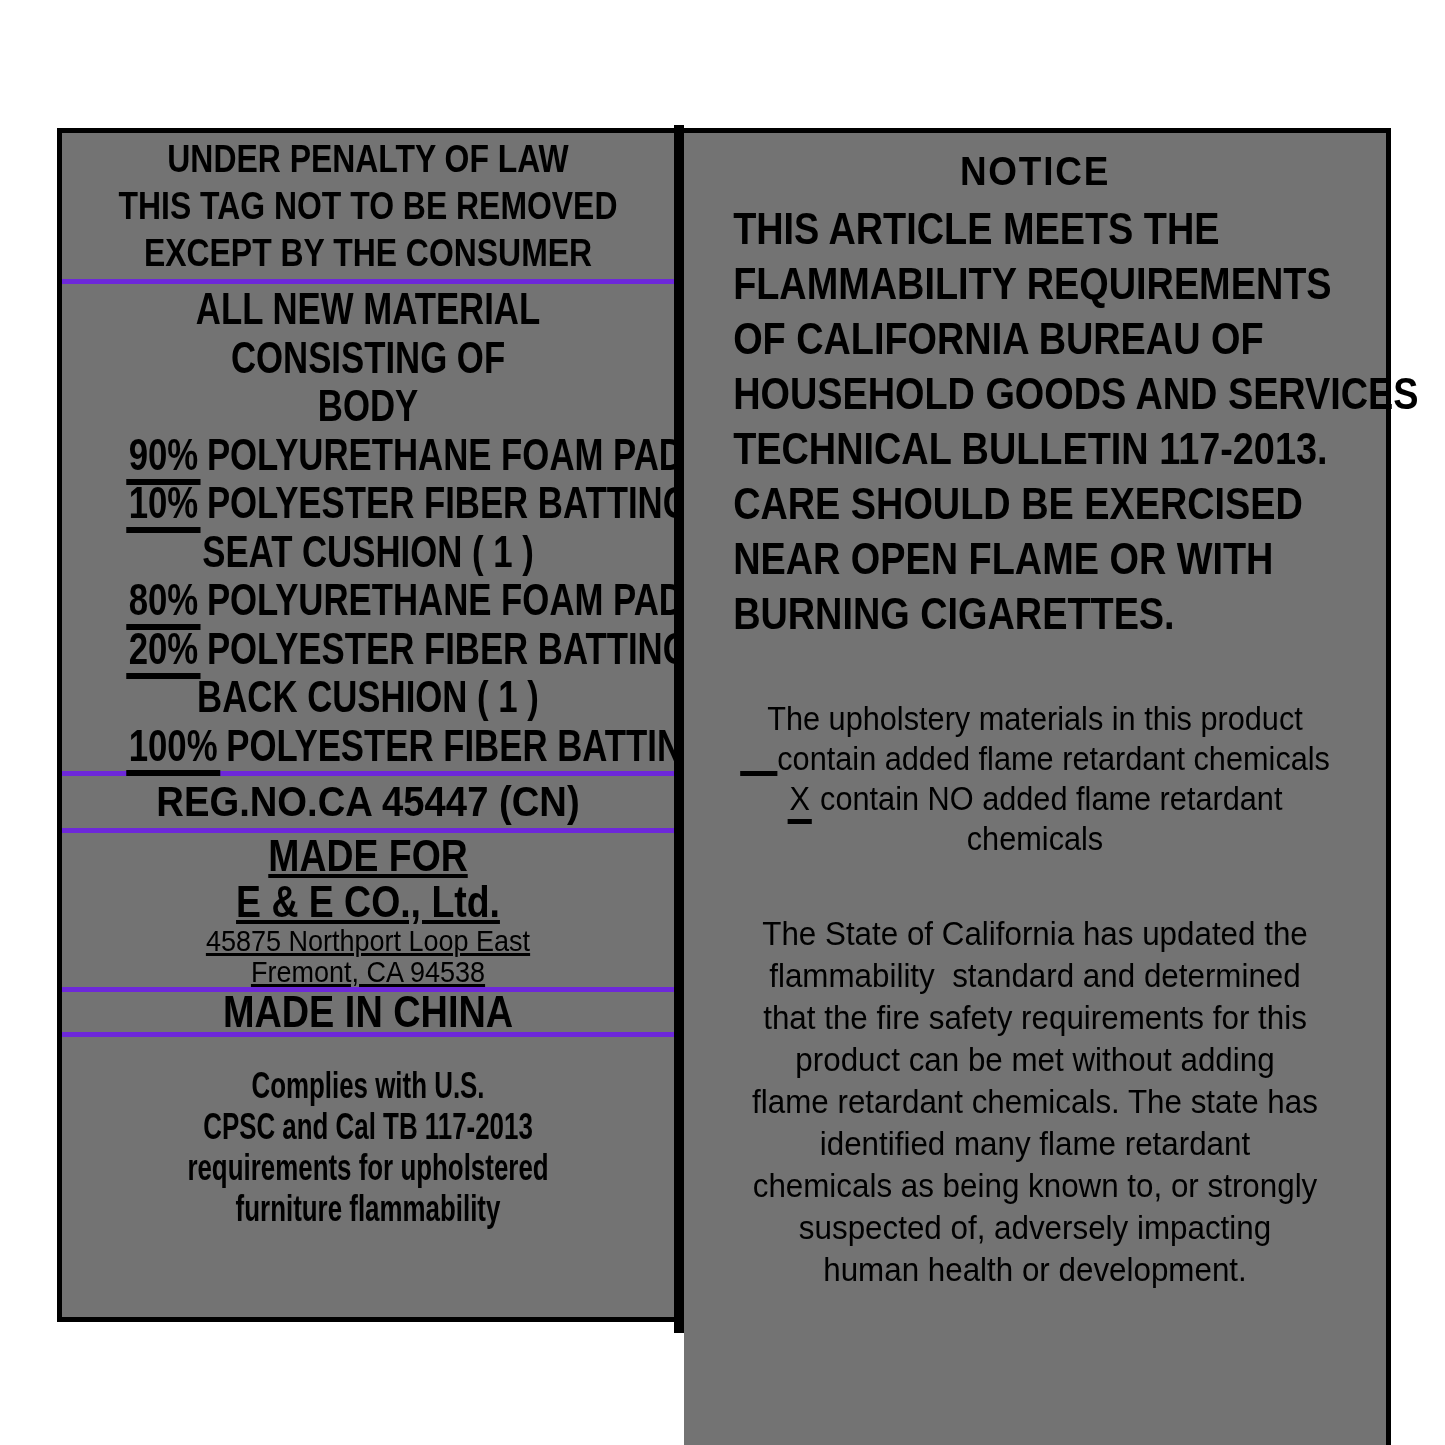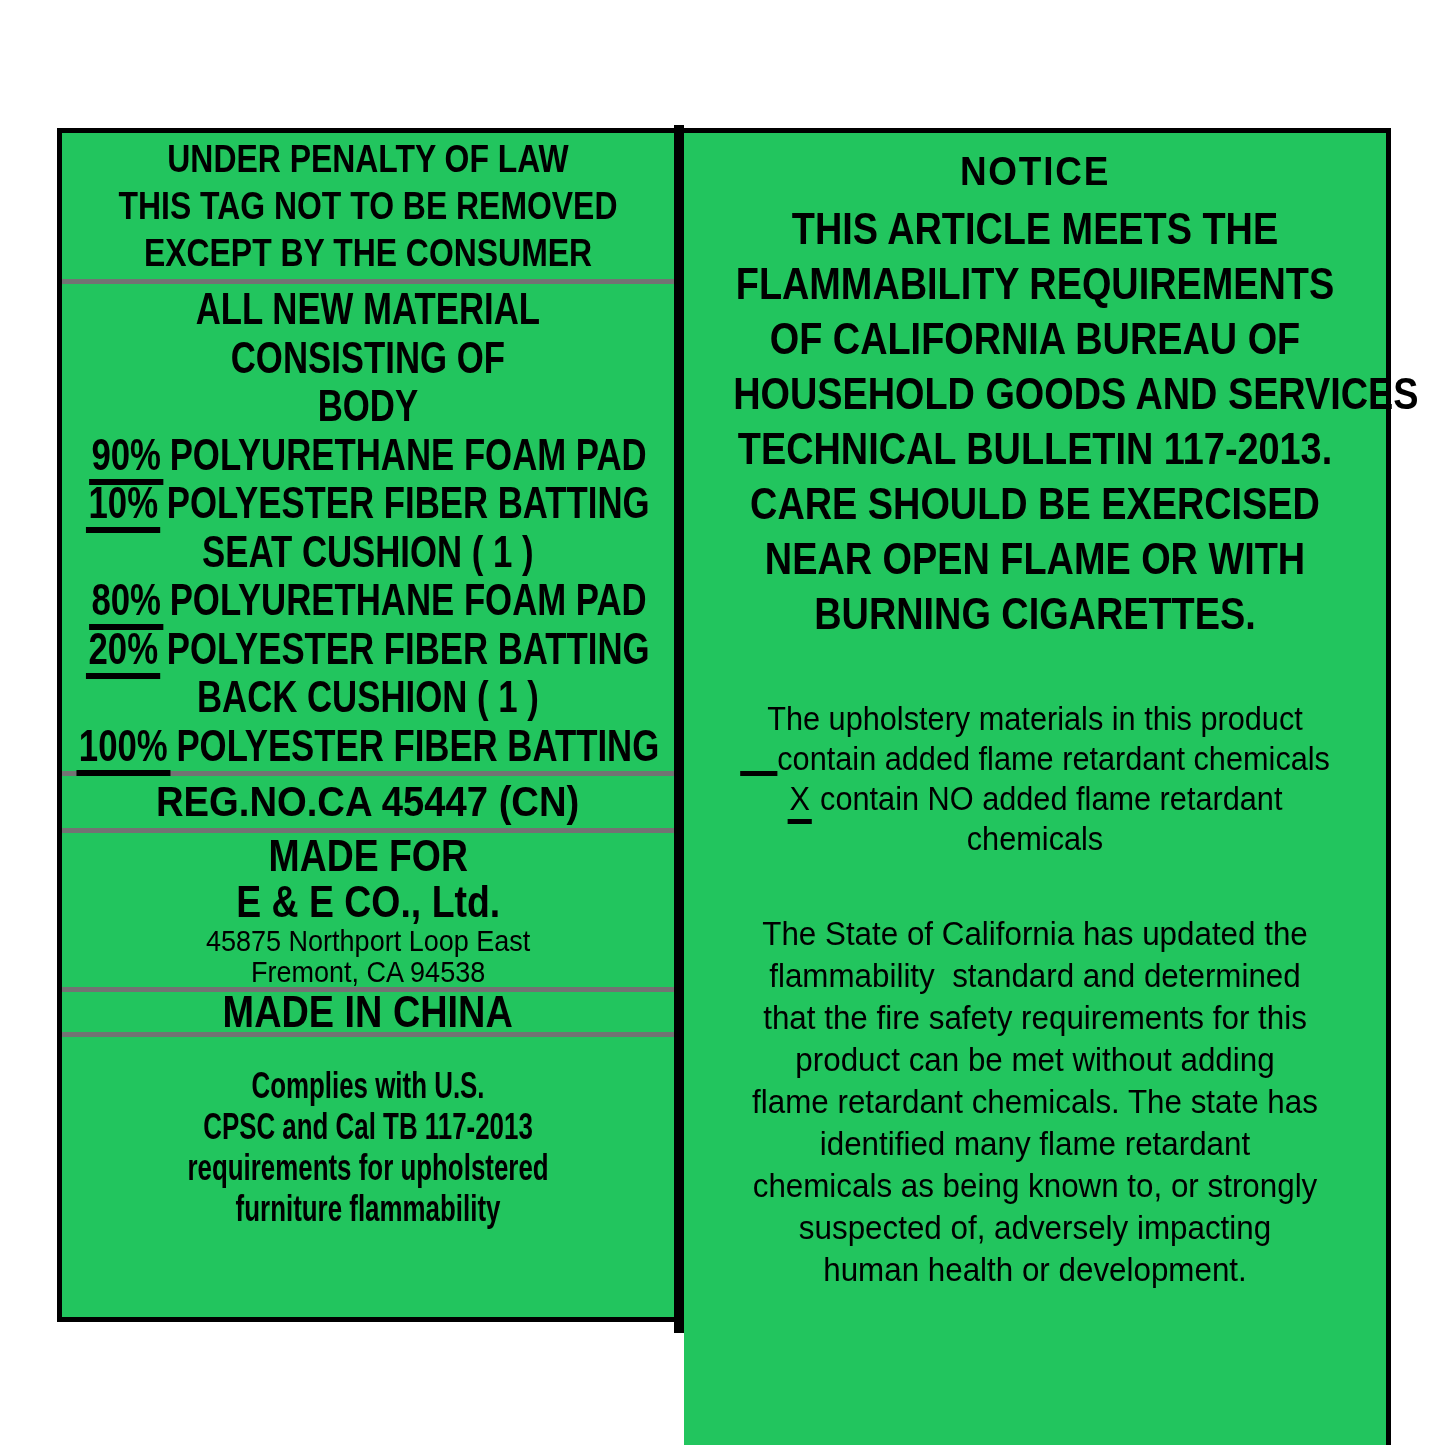--- a/index.html
+++ b/index.html
@@ -5,7 +5,7 @@
   html,body{margin:0;padding:0;background:#fff;}
   .canvas{position:relative;width:1445px;height:1445px;background:#fff;overflow:hidden;
           font-family:"Liberation Sans",sans-serif;color:#000;}
-  .panel{position:absolute;box-sizing:border-box;border:5px solid #000;background:#22c55e;}
+  .panel{position:absolute;box-sizing:border-box;border:5px solid #000;background:#737373;}
   .left-panel{left:57px;top:128px;width:622px;height:1194px;display:flex;flex-direction:column;}
   .center-divider{position:absolute;left:674px;top:125px;width:10px;height:1208px;background:#000;}
   .right-panel{left:684px;top:128px;width:707px;height:1404px;border-left:none;

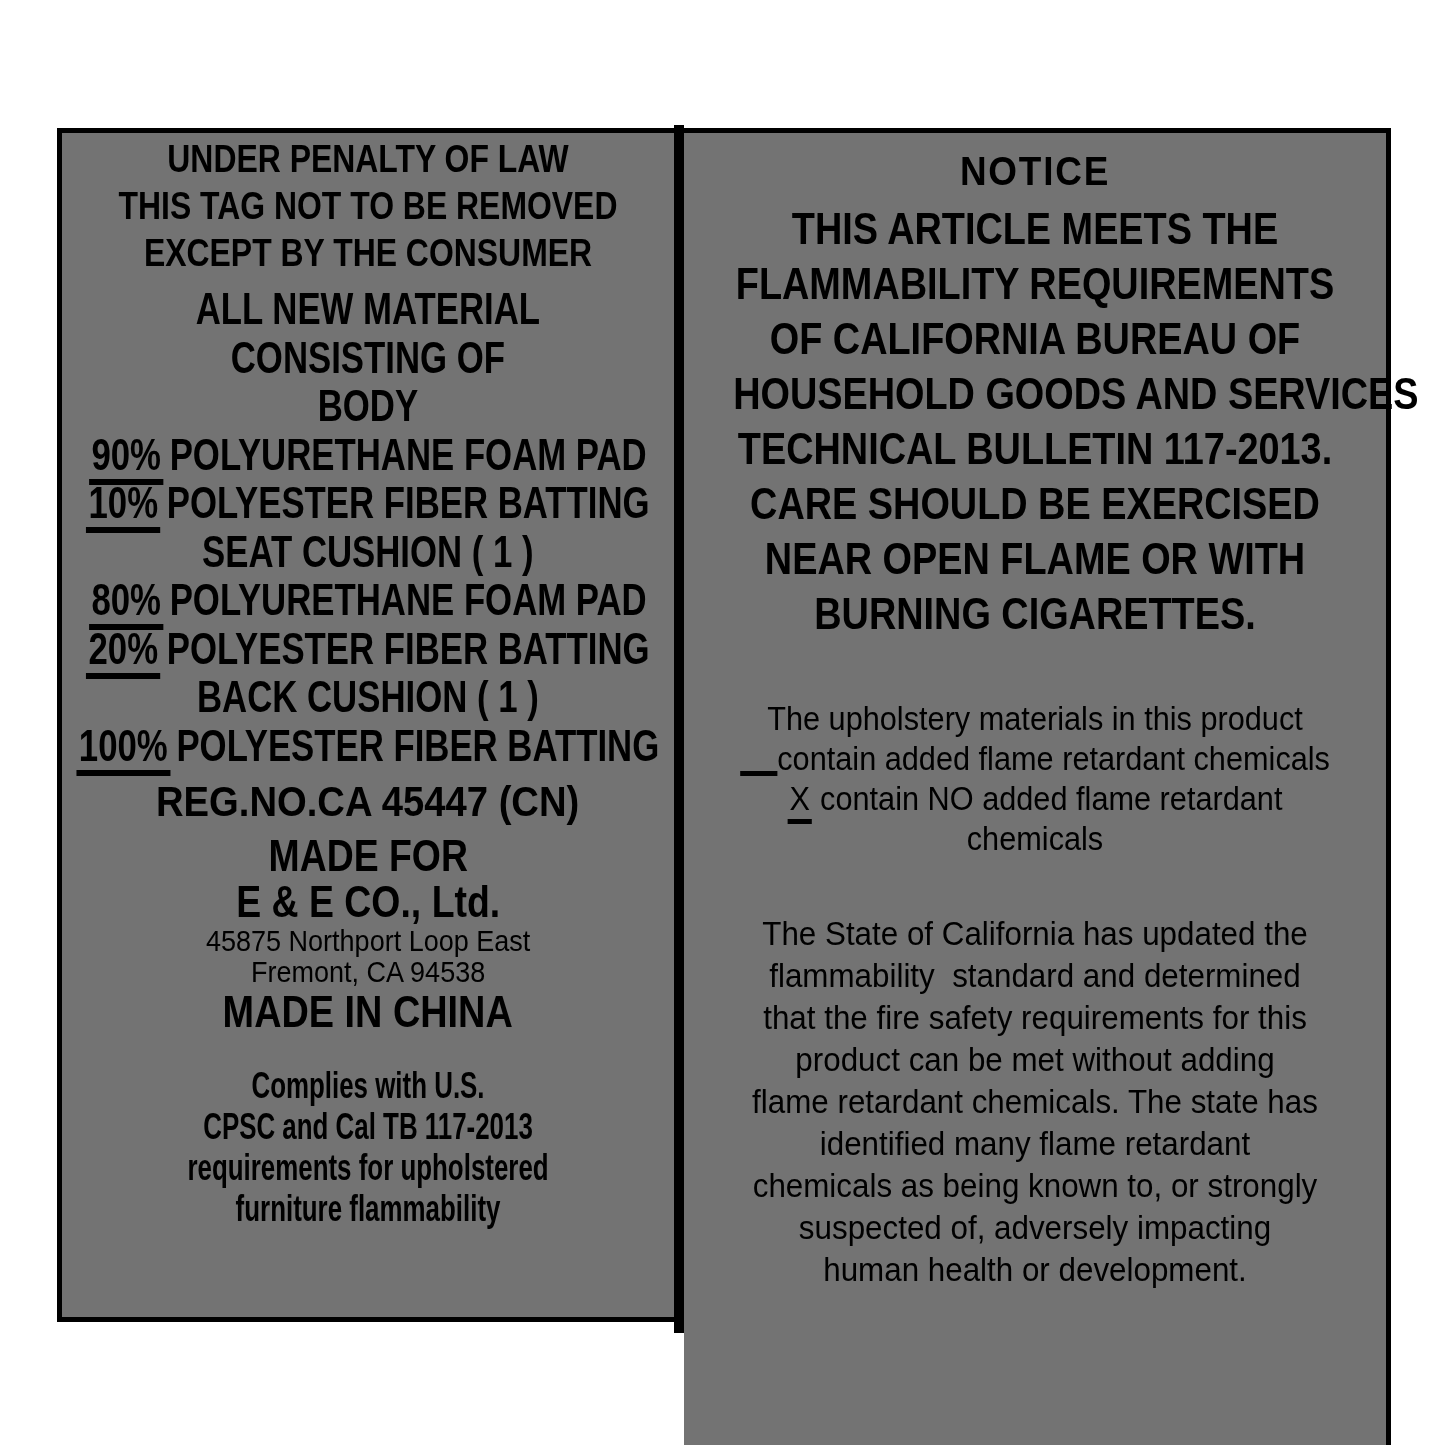--- a/index.html
+++ b/index.html
@@ -44,7 +44,7 @@
   .rp-heading-wrap{text-align:center;}
   .rp-heading{font-size:41px;font-weight:bold;line-height:44px;letter-spacing:2px;
               transform:scaleX(0.9);transform-origin:50% 50%;white-space:pre;}
-  .rp-main{margin-top:8px;text-align:center;}
+  .rp-main{margin-top:8px;text-align:left;}
   .rp-main .cond{transform:scaleX(0.86);}
   .rp-main .line{font-size:44px;font-weight:bold;line-height:55px;}
   .rp-fr{margin-top:58px;text-align:center;}

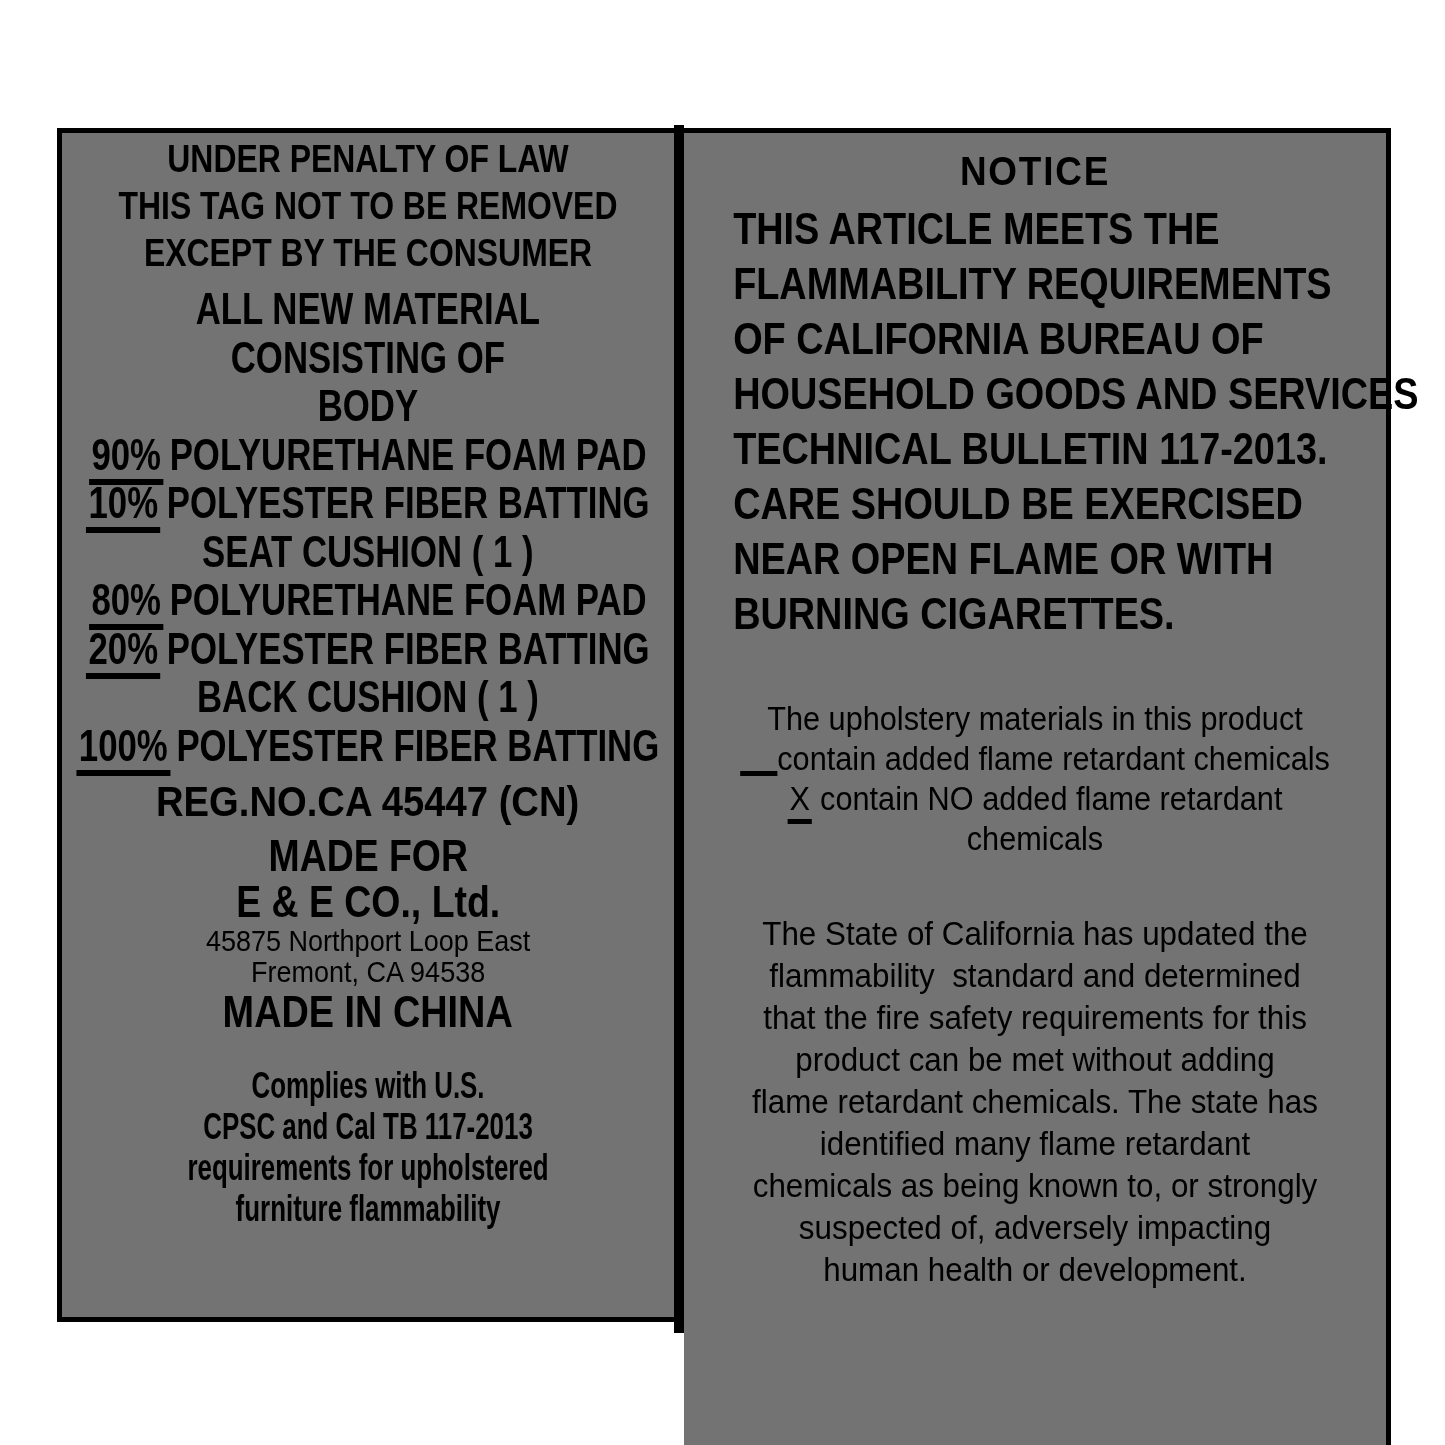--- a/index.html
+++ b/index.html
@@ -12,7 +12,7 @@
                display:flex;flex-direction:column;align-items:stretch;padding-top:16px;}
   section{box-sizing:border-box;display:flex;flex-direction:column;justify-content:center;
           text-align:center;overflow:visible;}
-  .left-panel section + section{border-top:5px solid #737373;align-items:center;}
+  .left-panel section + section{border-top:5px solid #6d28d9;}
   .line{white-space:pre;}
   .cond{transform-origin:50% 50%;}
   

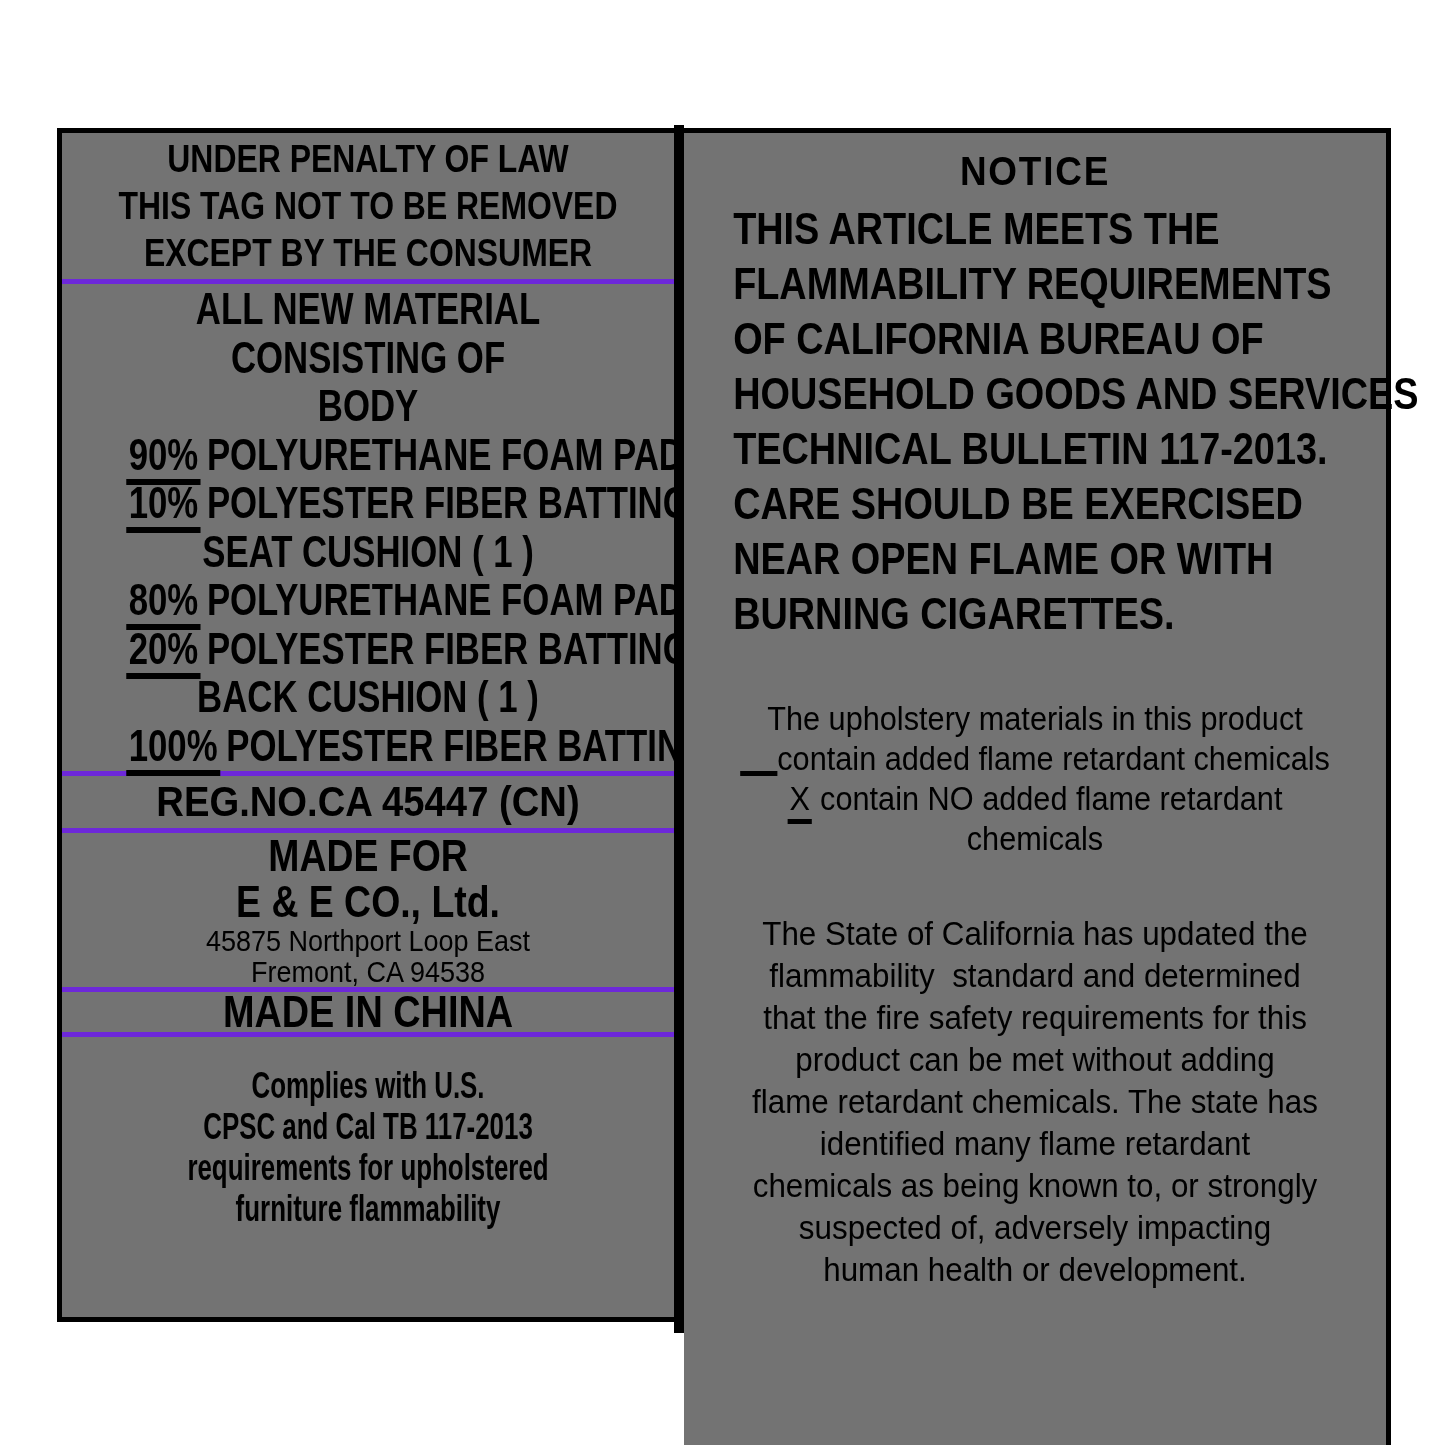--- a/index.html
+++ b/index.html
@@ -29,7 +29,7 @@
   .s4{height:99px;}
   .s4 .cond{transform:scaleX(0.82);}
   .s4 .line{font-size:28px;font-weight:bold;line-height:31px;}
-  .s5{height:159px;}
+  .s5{height:159px;text-decoration:underline;}
   .s5 .cond-big{transform:scaleX(0.85);transform-origin:50% 50%;}
   .s5 .big{font-size:44px;font-weight:bold;line-height:46px;}
   .s5 .cond-small{transform:scaleX(0.9);transform-origin:50% 50%;}

